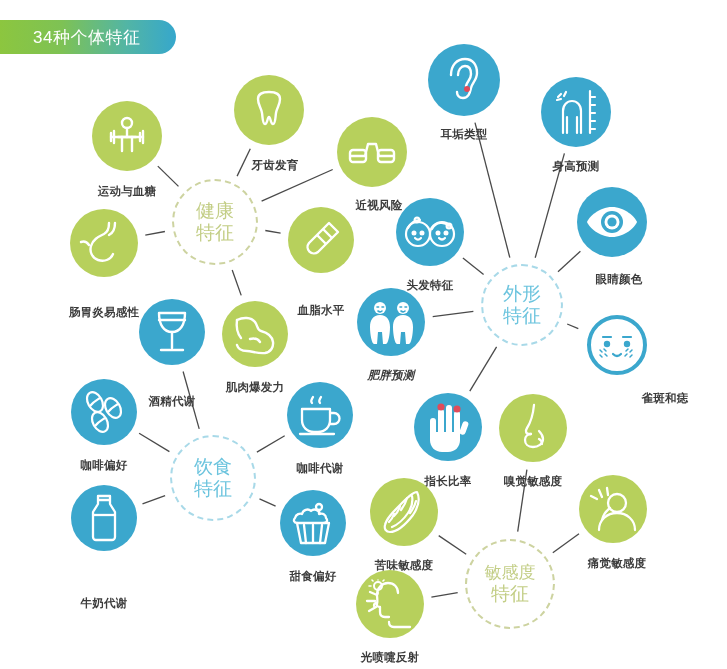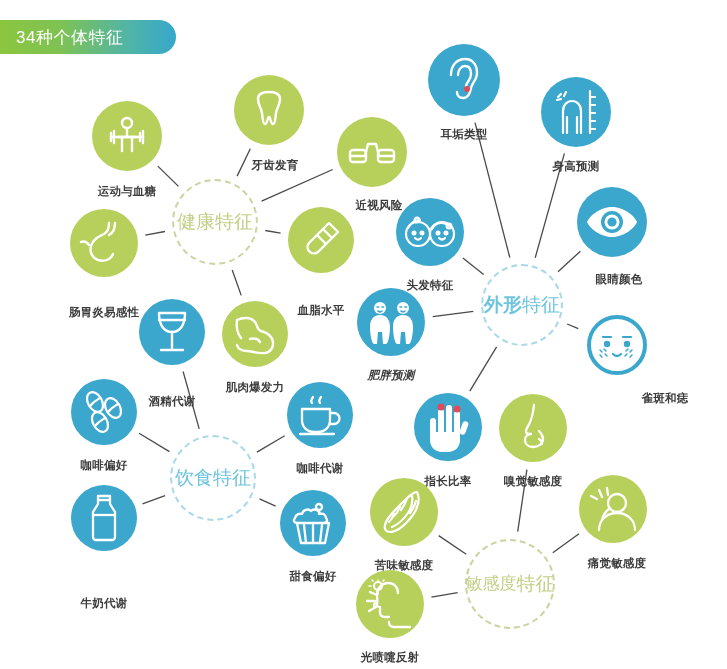--- a/index.html
+++ b/index.html
@@ -24,7 +24,7 @@
   }
   .banner-text{
     color:#ffffff;font-size:17px;letter-spacing:.5px;
-    font-weight:400;white-space:nowrap;
+    font-weight:400;white-space:nowrap;margin-left:17px;
   }
 
   

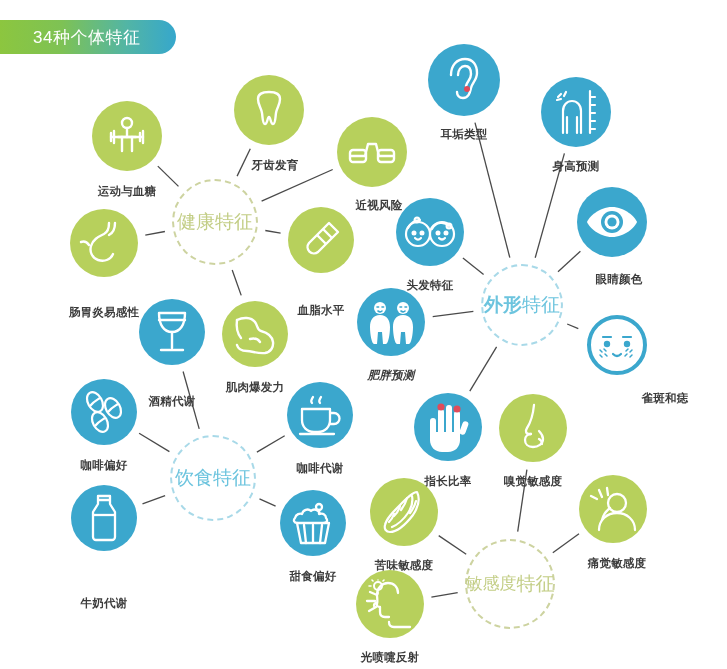--- a/index.html
+++ b/index.html
@@ -33,7 +33,7 @@
   
   .hub{
     position:absolute;border-radius:50%;
-    display:flex;flex-direction:row;align-items:center;justify-content:center;
+    display:flex;flex-direction:column;align-items:center;justify-content:center;
     box-sizing:border-box;
     line-height:1.18;
     text-align:center;

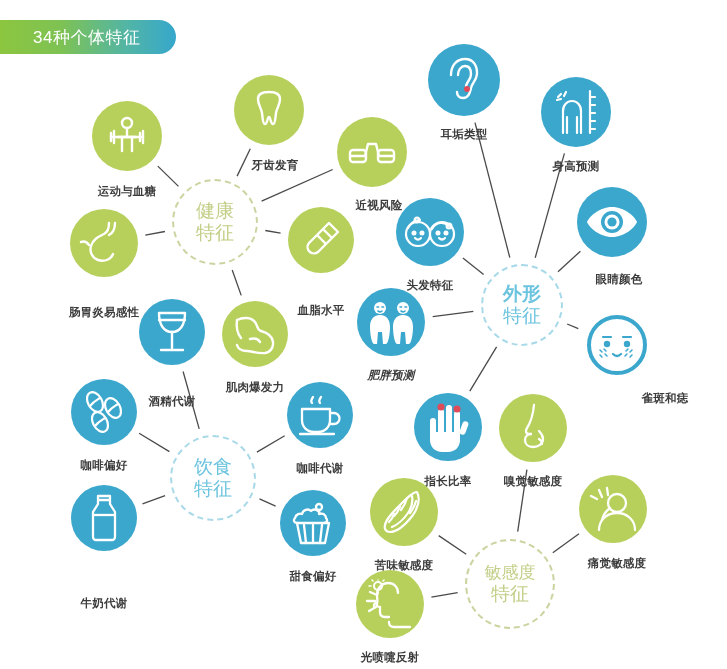--- a/index.html
+++ b/index.html
@@ -104,7 +104,7 @@
         <span class="hub-line" style="font-size: 19px;">特征</span>
       </div>
       <div class="hub blue" style="left: 481px; top: 264px; width: 82px; height: 82px;">
-        <span class="hub-line" style="font-size: 19px; font-weight: bold;">外形</span>
+        <span class="hub-line" style="font-size: 19px;">外形</span>
         <span class="hub-line" style="font-size: 19px;">特征</span>
       </div>
       <div class="hub blue" style="left: 170px; top: 435px; width: 86px; height: 86px;">

